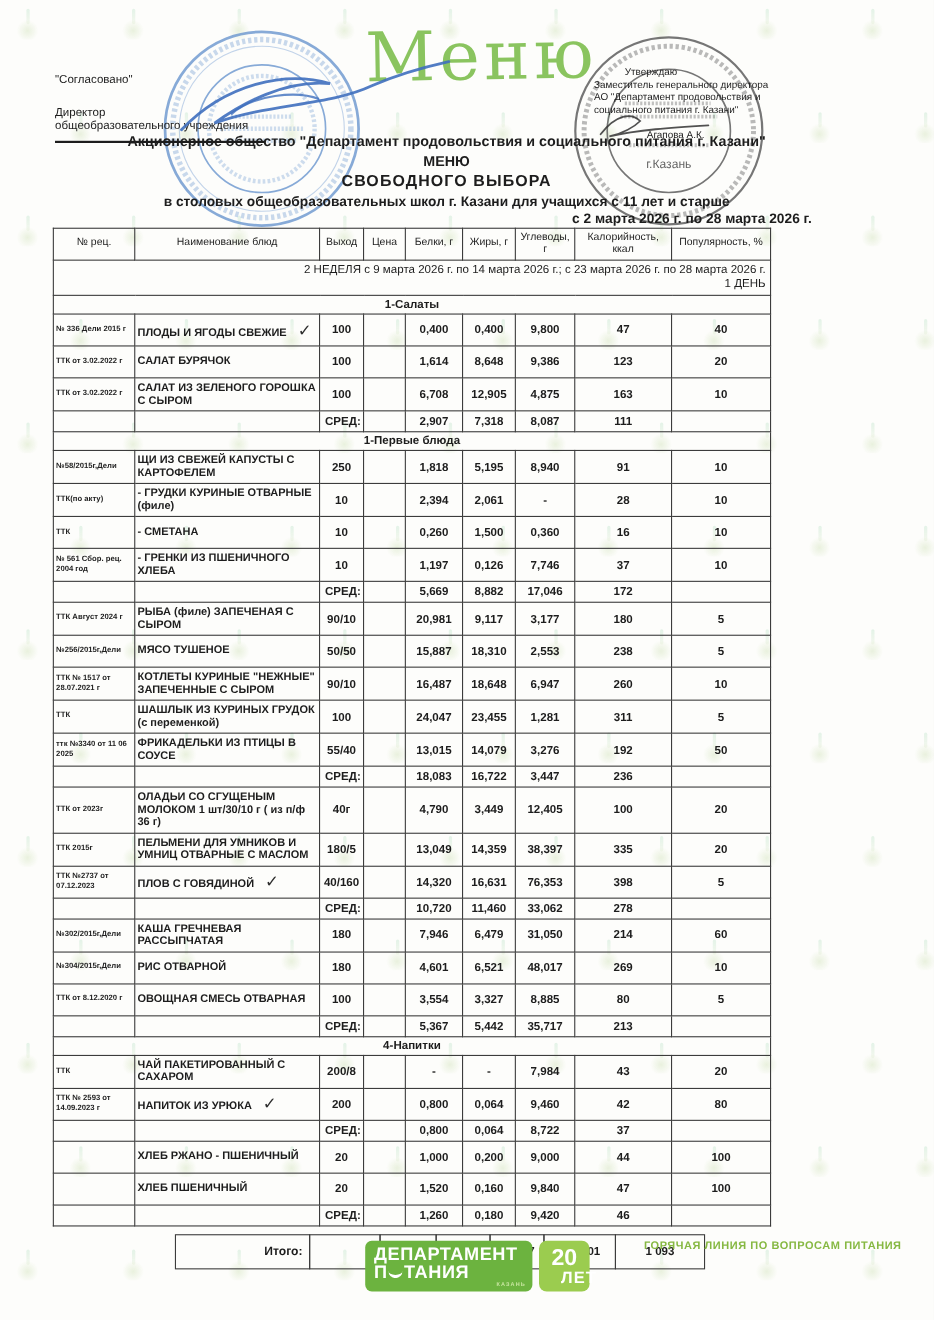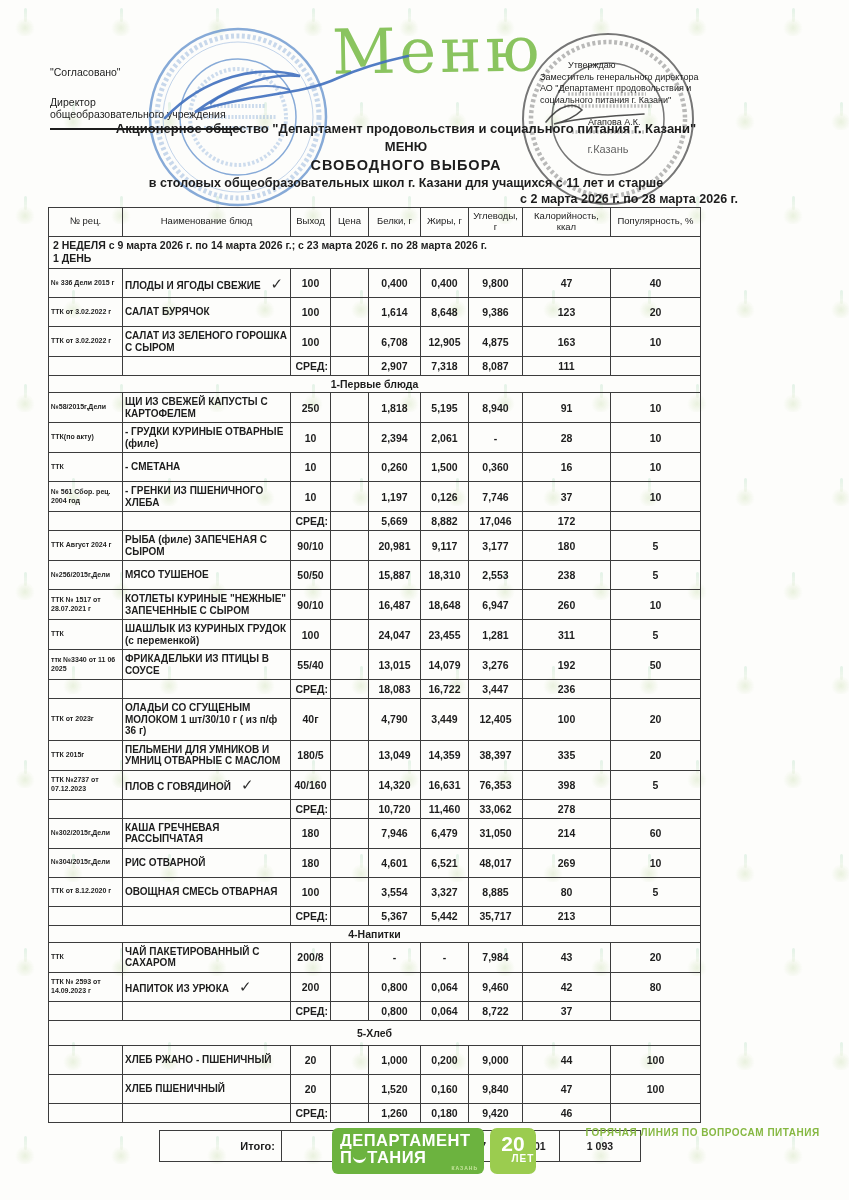--- a/index.html
+++ b/index.html
@@ -37,7 +37,7 @@
   td.rec{font-size:7px;line-height:1.2;padding-left:3px;font-weight:bold;color:#222;}
   td.nm{font-size:10px;font-weight:bold;text-align:left;padding-left:4px;line-height:1.15;margin-left:33px;}
   td.num{font-size:10.5px;font-weight:bold;text-align:center;}
-  tr.week td{font-size:10.5px;font-weight:bold;text-align:left;padding:2px 4px;line-height:1.3;}
+  tr.week td{font-size:10.5px;font-weight:normal;text-align:right;padding:2px 4px;line-height:1.3;}
   tr.sec td{font-size:10.5px;font-weight:bold;text-align:center;padding:2px;}
   tr.bread-sec td{padding:6px 2px;}
   td.avg-label{font-size:10.5px;font-weight:bold;text-align:right;padding-right:2px;}

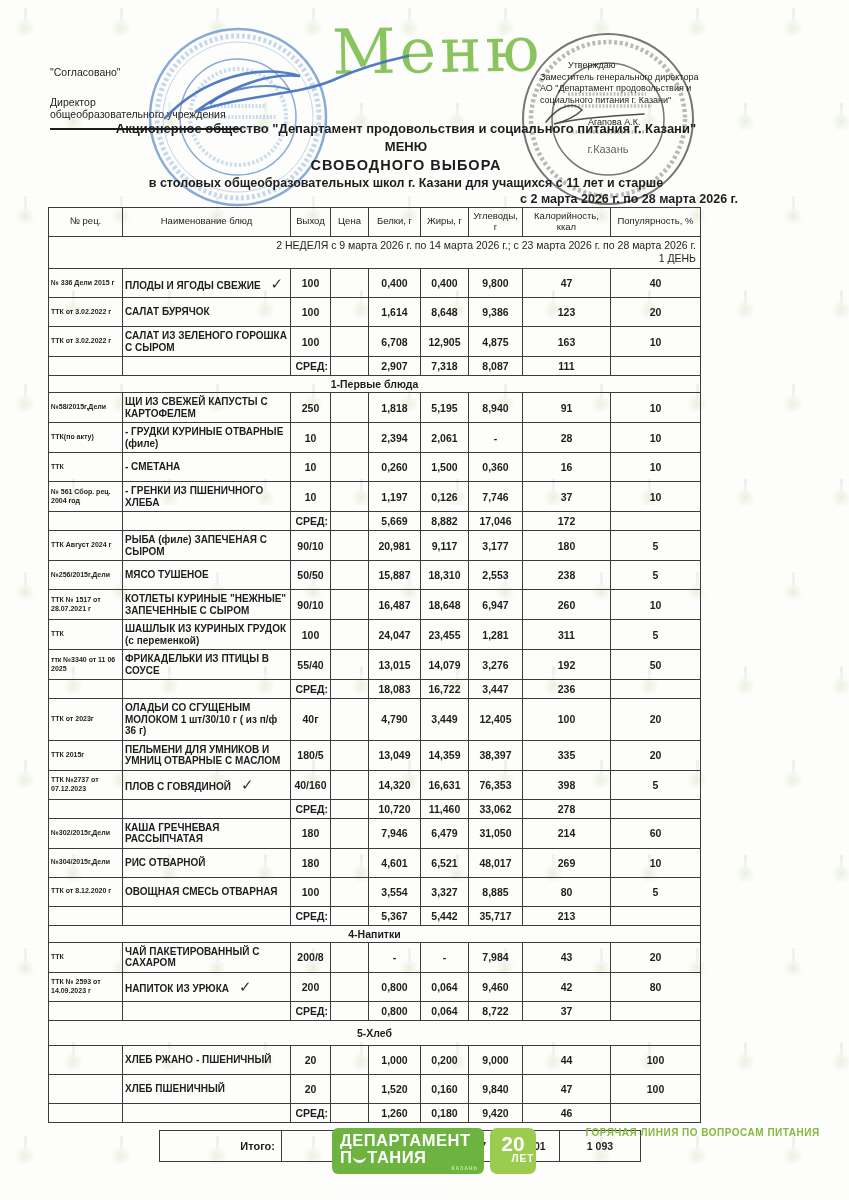--- a/index.html
+++ b/index.html
@@ -629,6 +629,9 @@
         </tr>
       </thead>
       <tbody>
+  <tr class="sec">
+    <td colspan="9">1-Салаты</td>
+  </tr>
 
   <tr class="dish">
     <td class="rec">№ 336 Дели 2015 г</td>

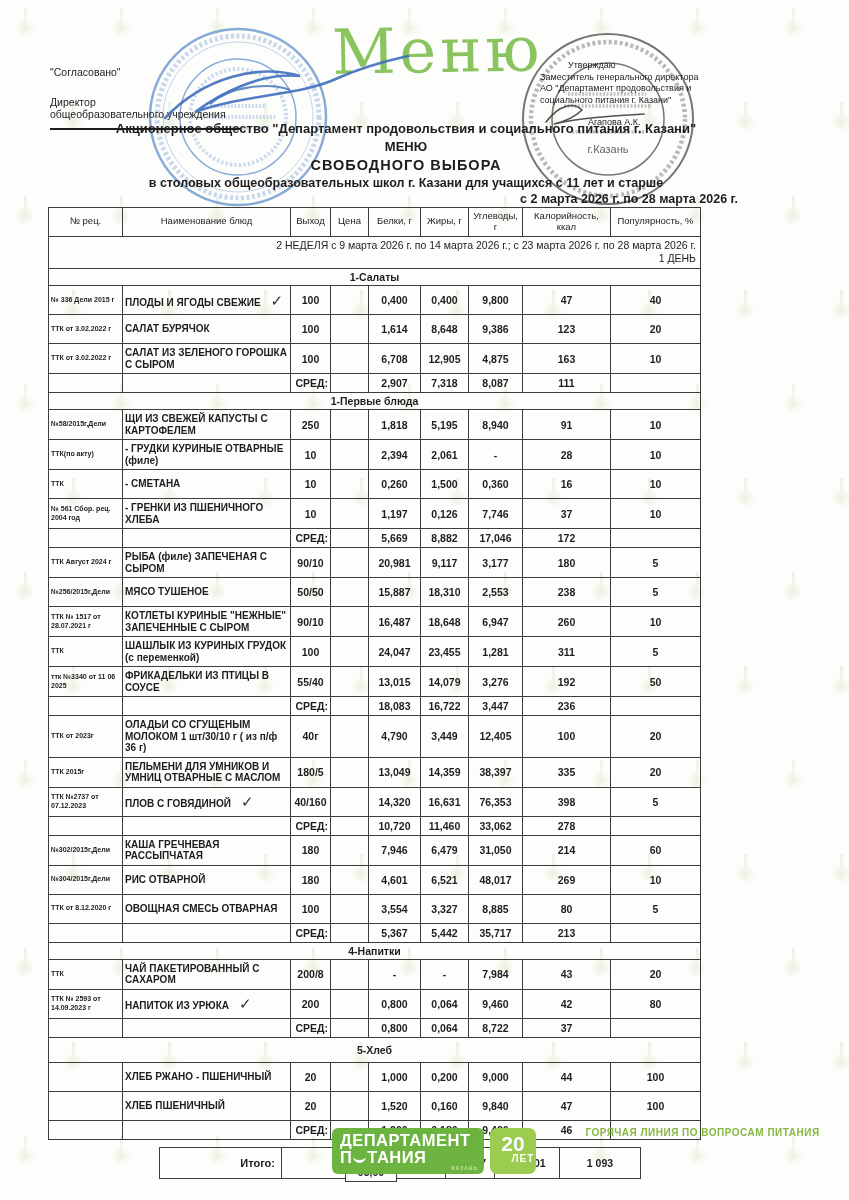--- a/index.html
+++ b/index.html
@@ -956,9 +956,6 @@
     <td class="num"></td>
   </tr>
 
-  <tr class="sec bread-sec">
-    <td colspan="9">5-Хлеб</td>
-  </tr>
 
   <tr class="dish">
     <td class="rec"></td>

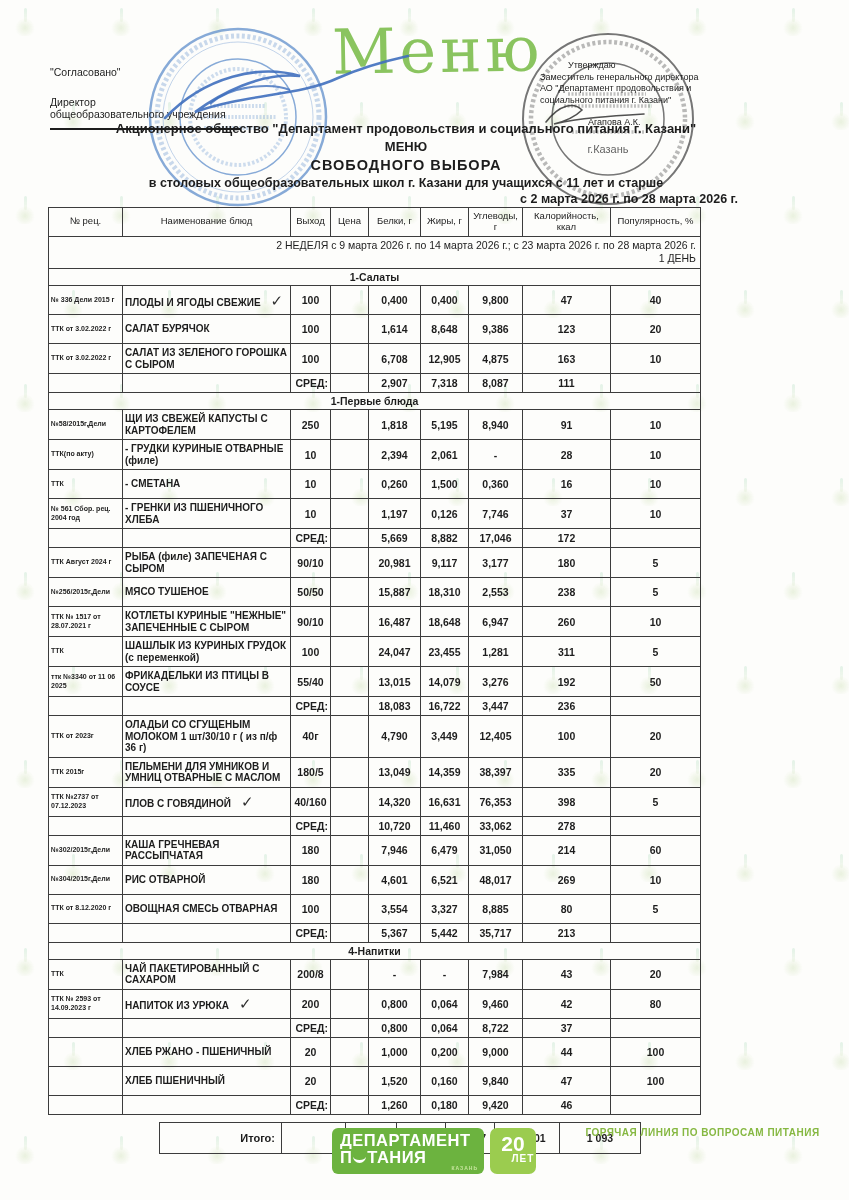--- a/index.html
+++ b/index.html
@@ -62,7 +62,7 @@
   .logo-city{position:absolute;right:6px;bottom:3px;font-size:5px;letter-spacing:1px;color:#c8e6a0;}
   .badge{position:absolute;left:490px;top:4px;width:46px;height:46px;background:#9bcc4f;border-radius:7px;
     color:#fff;font-weight:bold;text-align:center;line-height:1;padding-top:5px;box-sizing:border-box;}
-  .badge .n{font-size:21px;} .badge .l{font-size:10px;letter-spacing:1px;padding-left:20px;}
+  .badge .n{font-size:21px;} .badge .l{font-size:15px;letter-spacing:1px;padding-left:20px;}
   .phone-wrap{position:absolute;left:565px;top:0;width:275px;text-align:center;}
   .phone{font-size:26px;font-weight:bold;color:#9b9b9b;letter-spacing:.5px;}
   .hotline{margin-top:3px;font-size:10px;font-weight:bold;color:#86b842;letter-spacing:.5px;}

